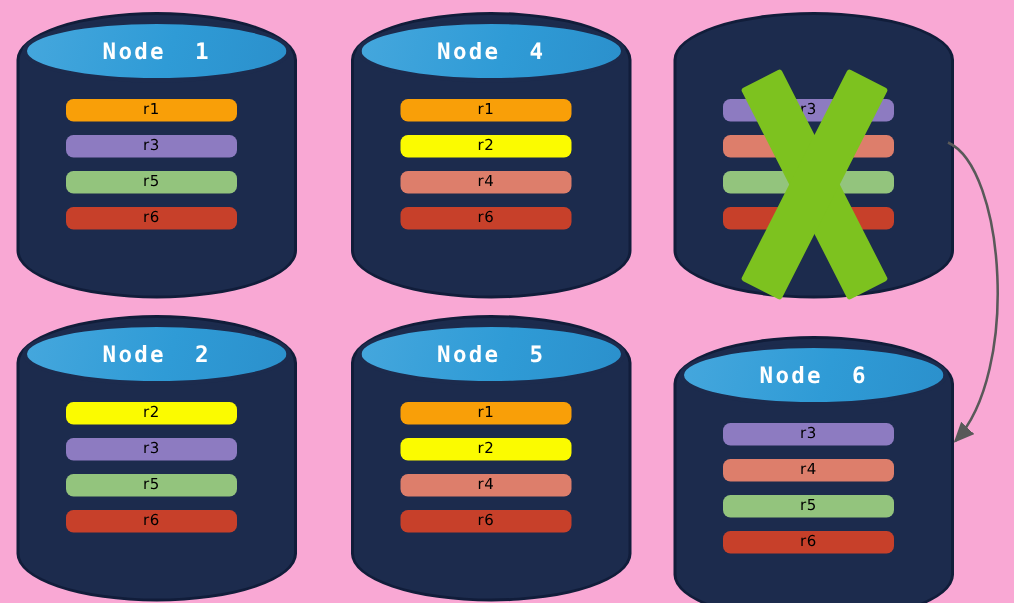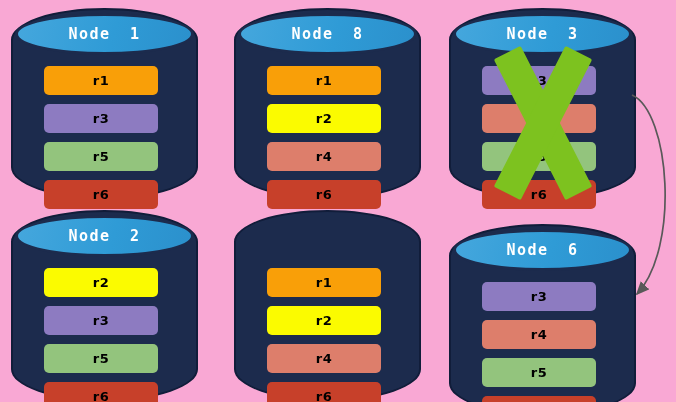--- a/index.html
+++ b/index.html
@@ -65,7 +65,7 @@
   <div class="node" style="left:234px; top:8px;">
     <div class="cyl-body" style="background: rgb(28, 43, 77);"></div>
     <div class="cyl-cap">
-      <span class="node-title">Node 8</span>
+      <span class="node-title">Node 4</span>
     </div>
     <div class="bars">
       <div class="bar" style="background: rgb(249, 159, 8);">r1</div>

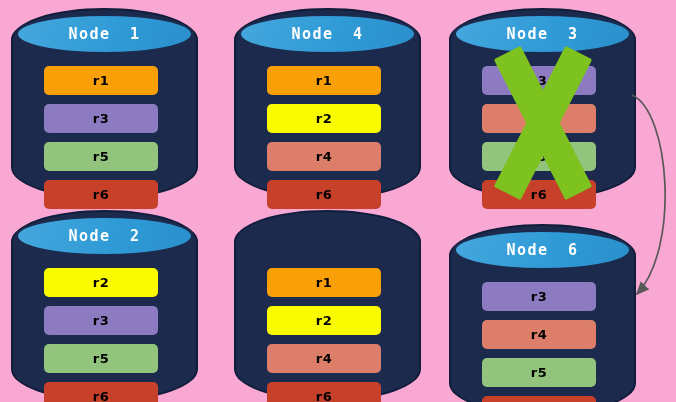--- a/index.html
+++ b/index.html
@@ -77,9 +77,6 @@
 
   <div class="node" style="left:449px; top:8px;">
     <div class="cyl-body" style="background: rgb(28, 43, 77);"></div>
-    <div class="cyl-cap">
-      <span class="node-title">Node 3</span>
-    </div>
     <div class="bars">
       <div class="bar" style="background: rgb(141, 123, 193);">r3</div>
       <div class="bar" style="background: rgb(221, 126, 107);">r4</div>

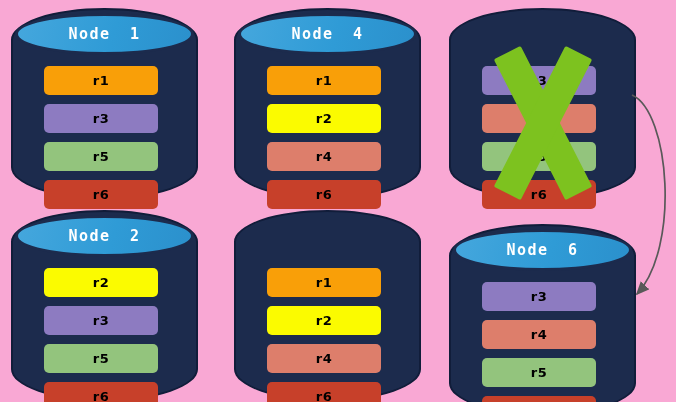--- a/index.html
+++ b/index.html
@@ -30,9 +30,9 @@
   }
   .bars { position:absolute; left:33px; top:58px; width:114px; }
   .bar {
-    height:29px; margin-bottom:9px; border-radius:5px;
+    height:15px; margin-bottom:9px; border-radius:5px;
     display:flex; align-items:center; justify-content:center;
-    color:#000000; font-weight:bold; font-size:13px; line-height:1;
+    color:#000000; font-weight:normal; font-size:10px; line-height:1;
     letter-spacing:0.5px;
   }
   .x-mark { position:absolute; inset:0; z-index:5; }

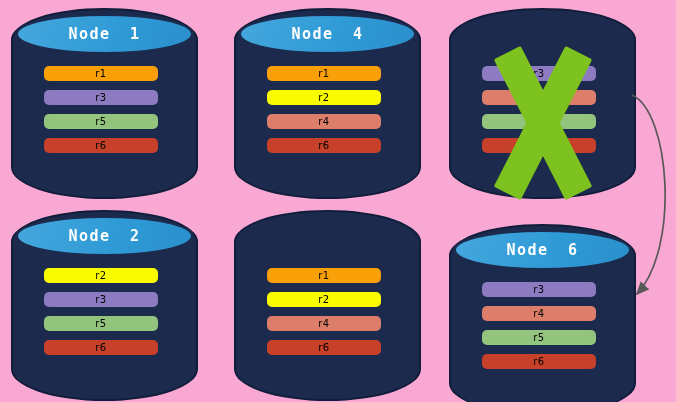--- a/index.html
+++ b/index.html
@@ -104,6 +104,9 @@
 
   <div class="node" style="left:234px; top:210px;">
     <div class="cyl-body" style="background: rgb(28, 43, 77);"></div>
+    <div class="cyl-cap">
+      <span class="node-title">Node 5</span>
+    </div>
     <div class="bars">
       <div class="bar" style="background: rgb(249, 159, 8);">r1</div>
       <div class="bar" style="background: rgb(251, 251, 0);">r2</div>

